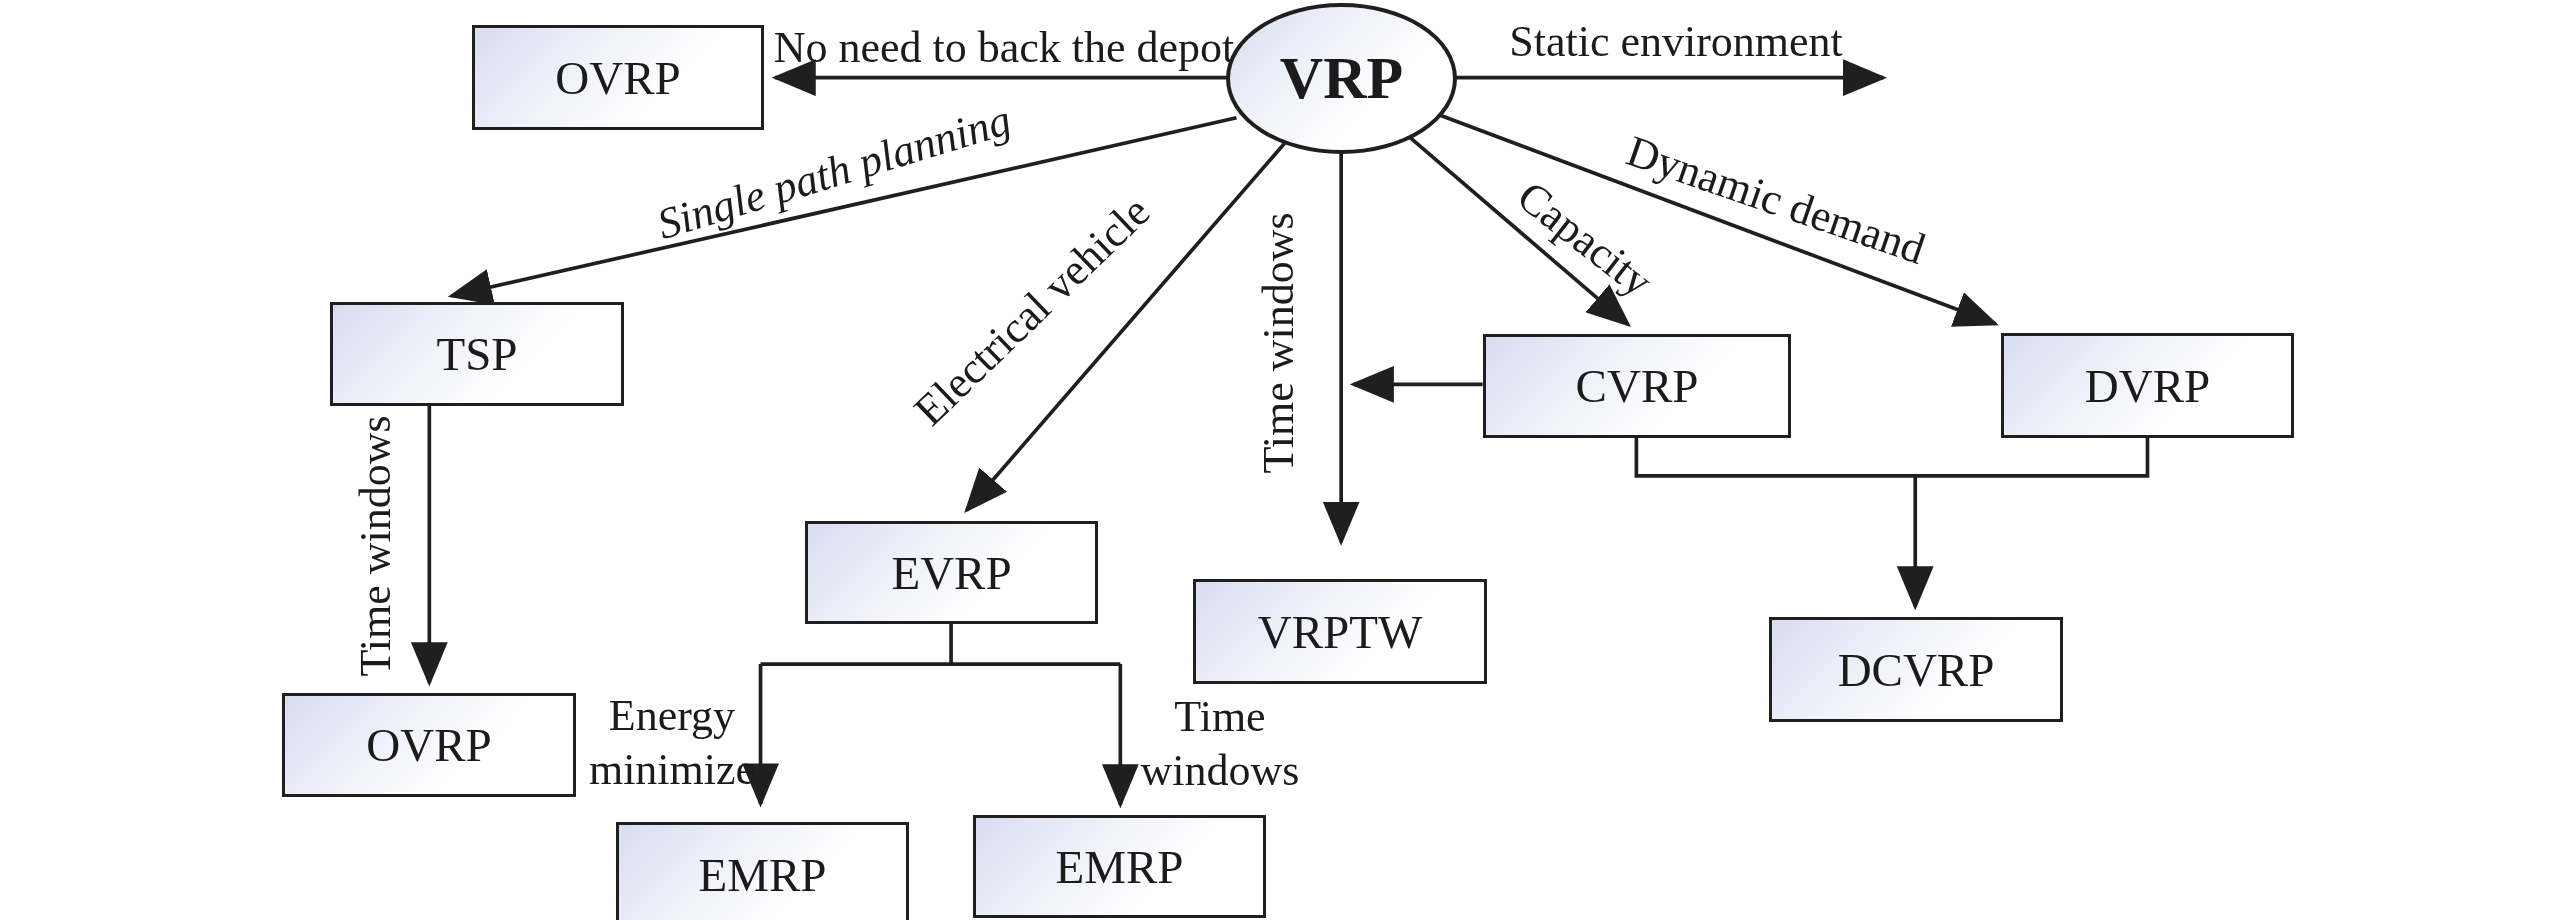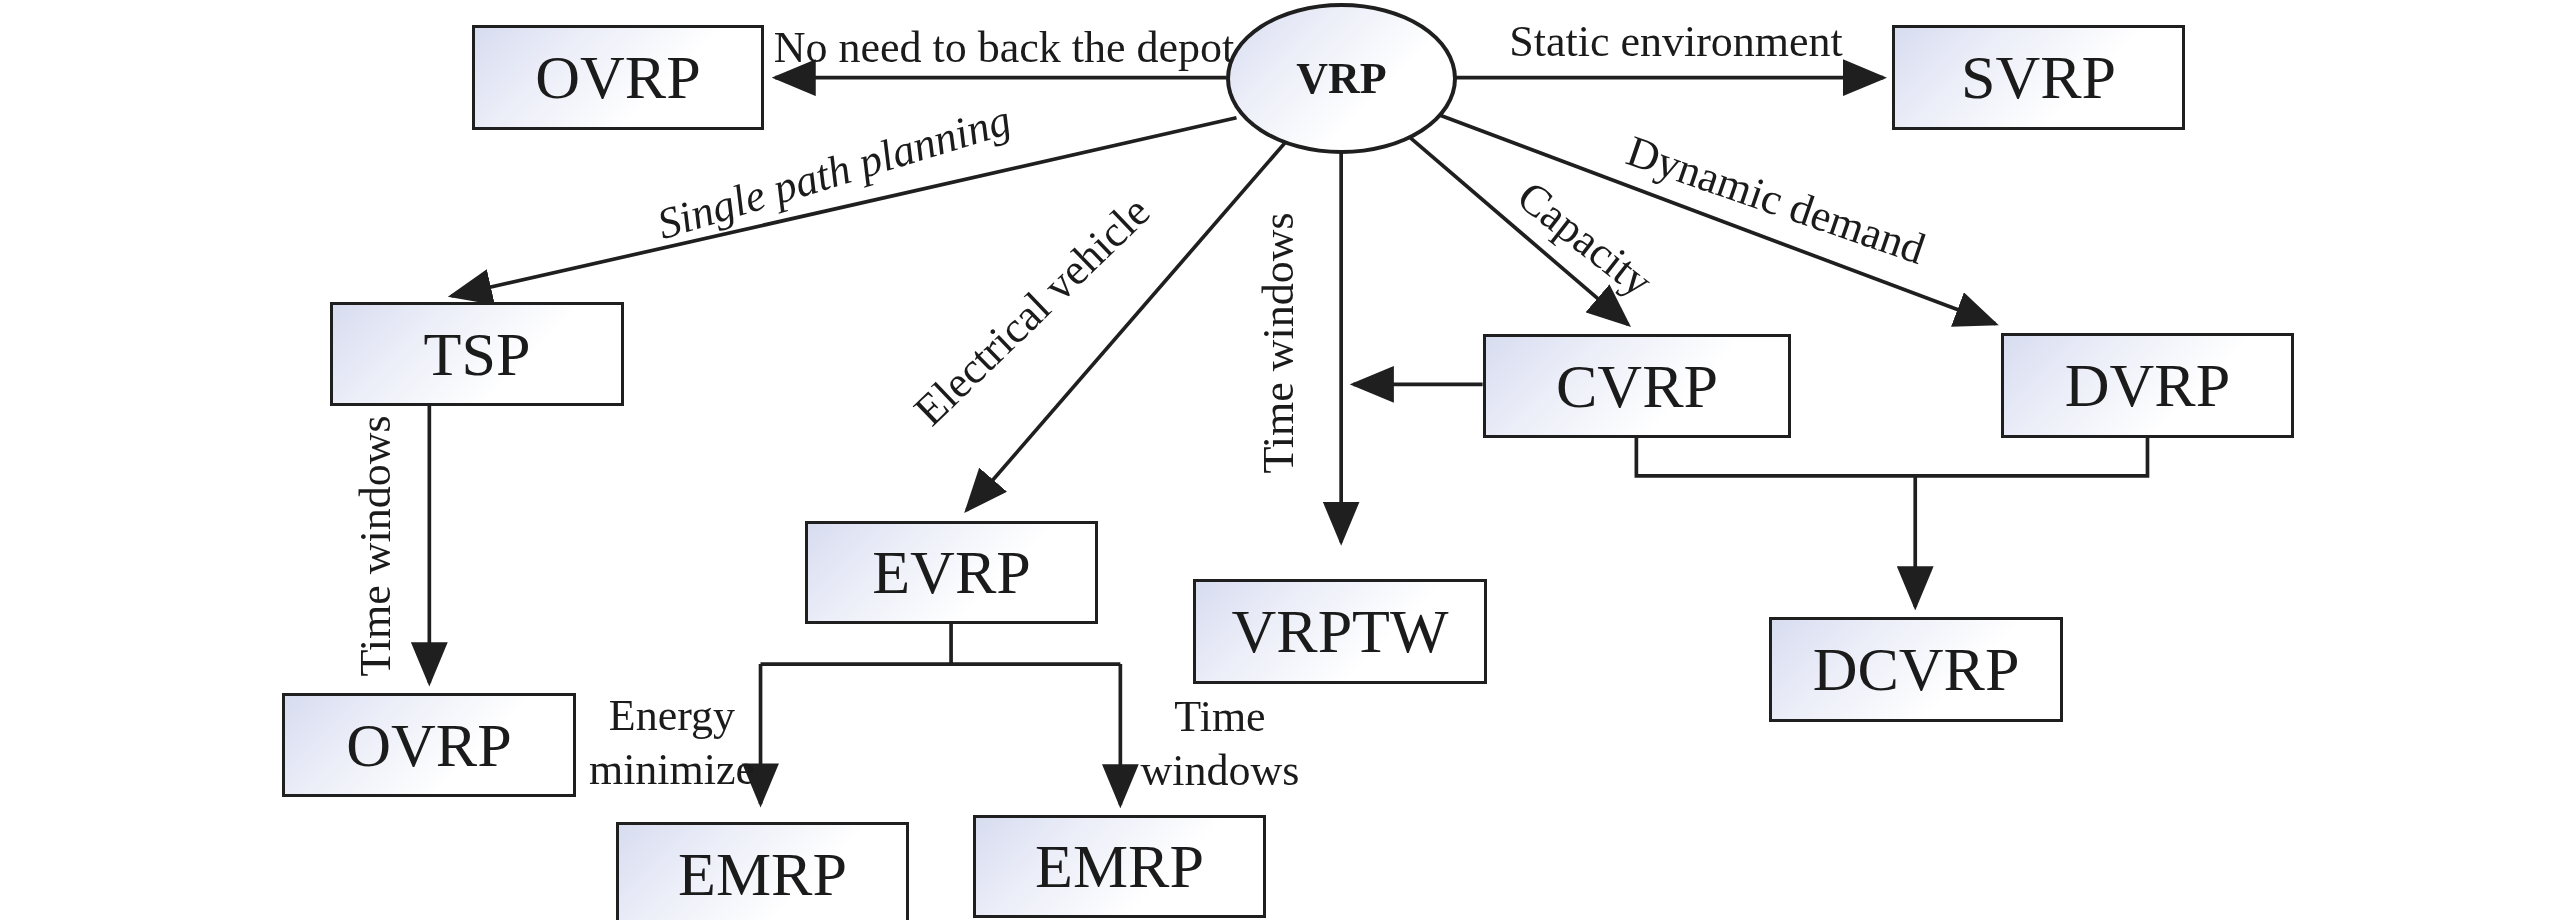--- a/index.html
+++ b/index.html
@@ -18,7 +18,7 @@
     border:3.3px solid #1f1f1f;
     background:linear-gradient(135deg,#d7dcf0 0%,#eceef8 30%,#ffffff 65%,#ffffff 100%);
     display:flex;align-items:center;justify-content:center;
-    font-size:62px;
+    font-size:47px;
     z-index:1;
   }
   .node-label{white-space:nowrap;}

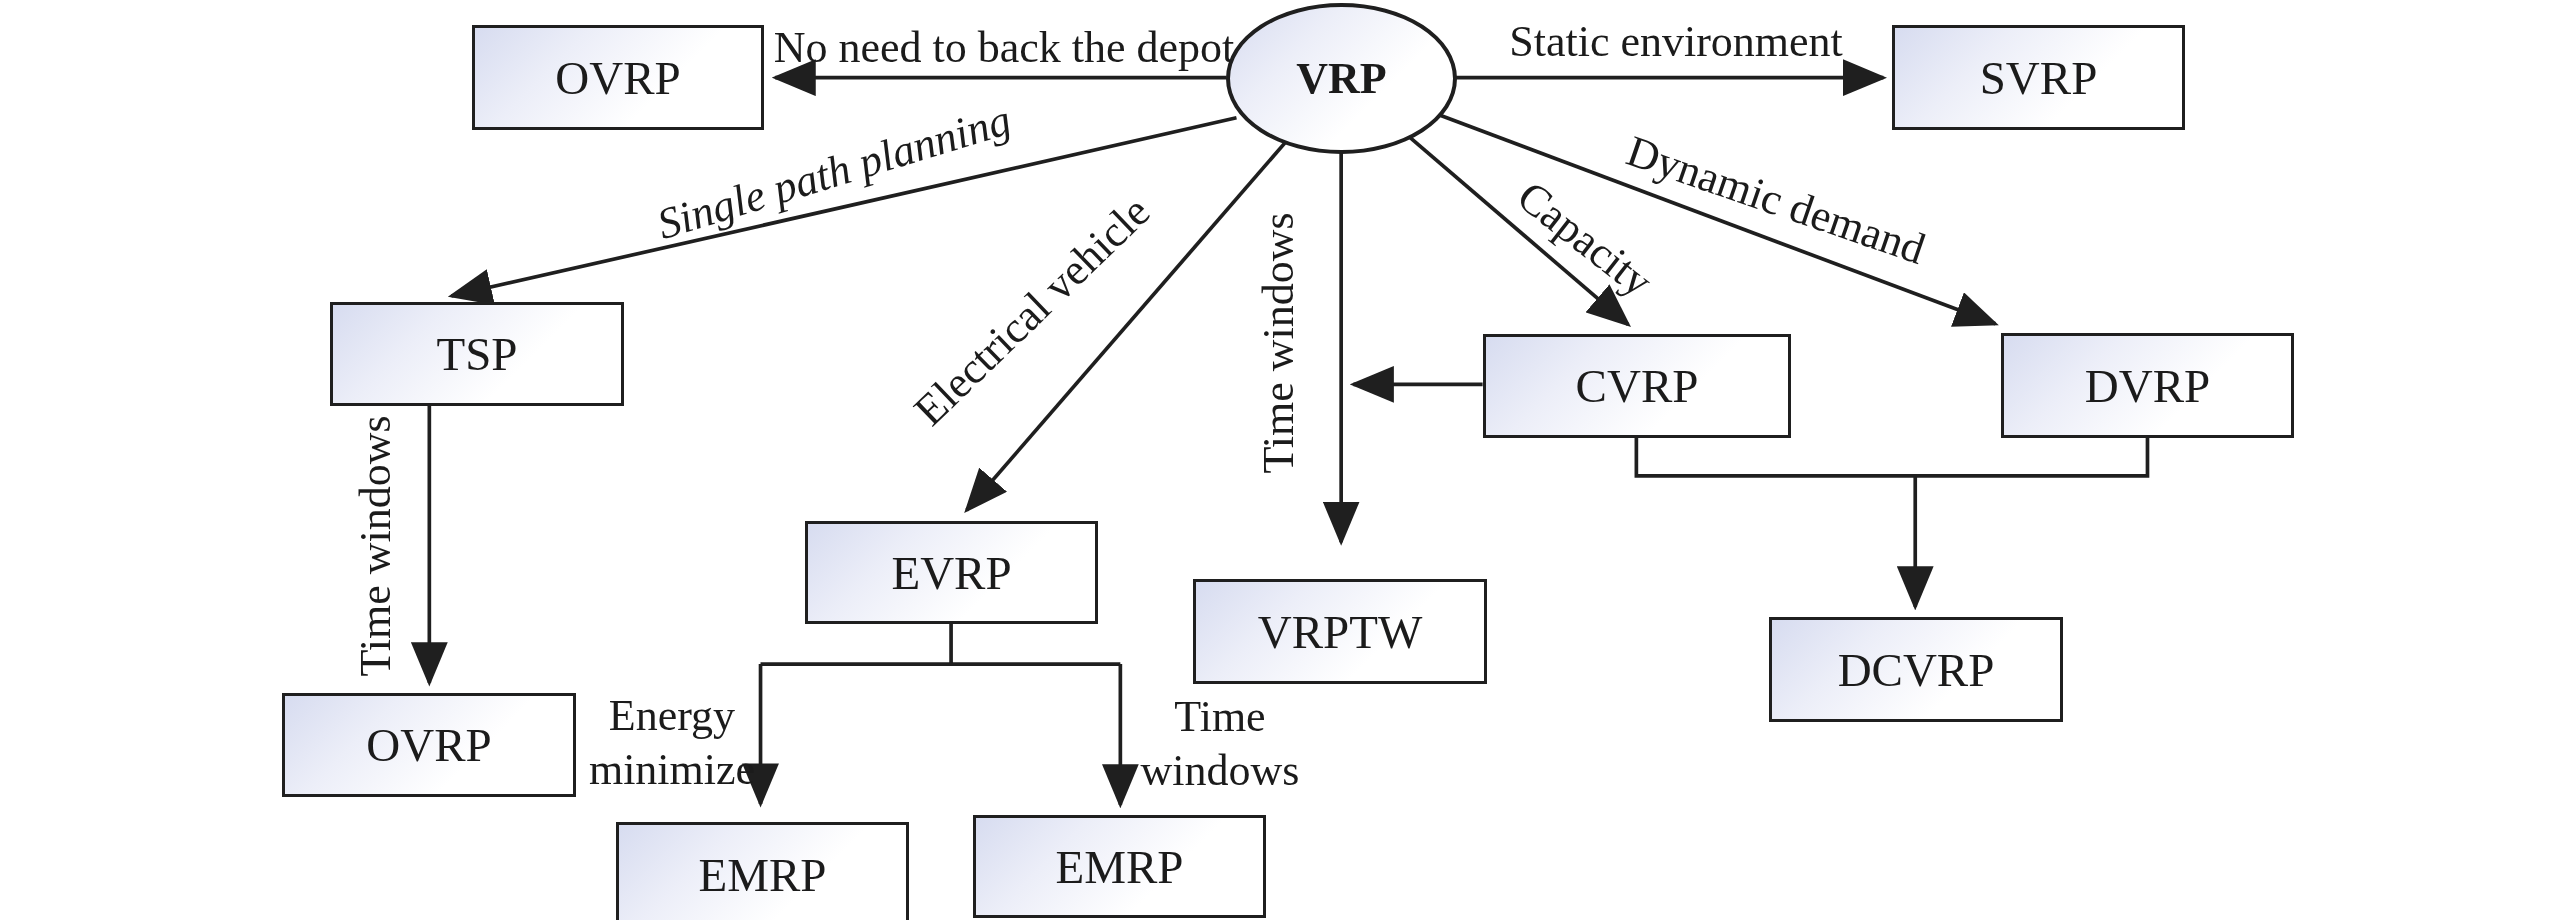--- a/index.html
+++ b/index.html
@@ -26,7 +26,7 @@
     left:1226px;top:2.5px;width:231px;height:151px;
     border-radius:50%;
     border-width:4.1px;
-    font-weight:bold;font-size:44px;
+    font-weight:bold;font-size:60px;
     z-index:2;
   }
   #node-ovrp  {left:472px; top:25px;  width:292px;height:105px;}

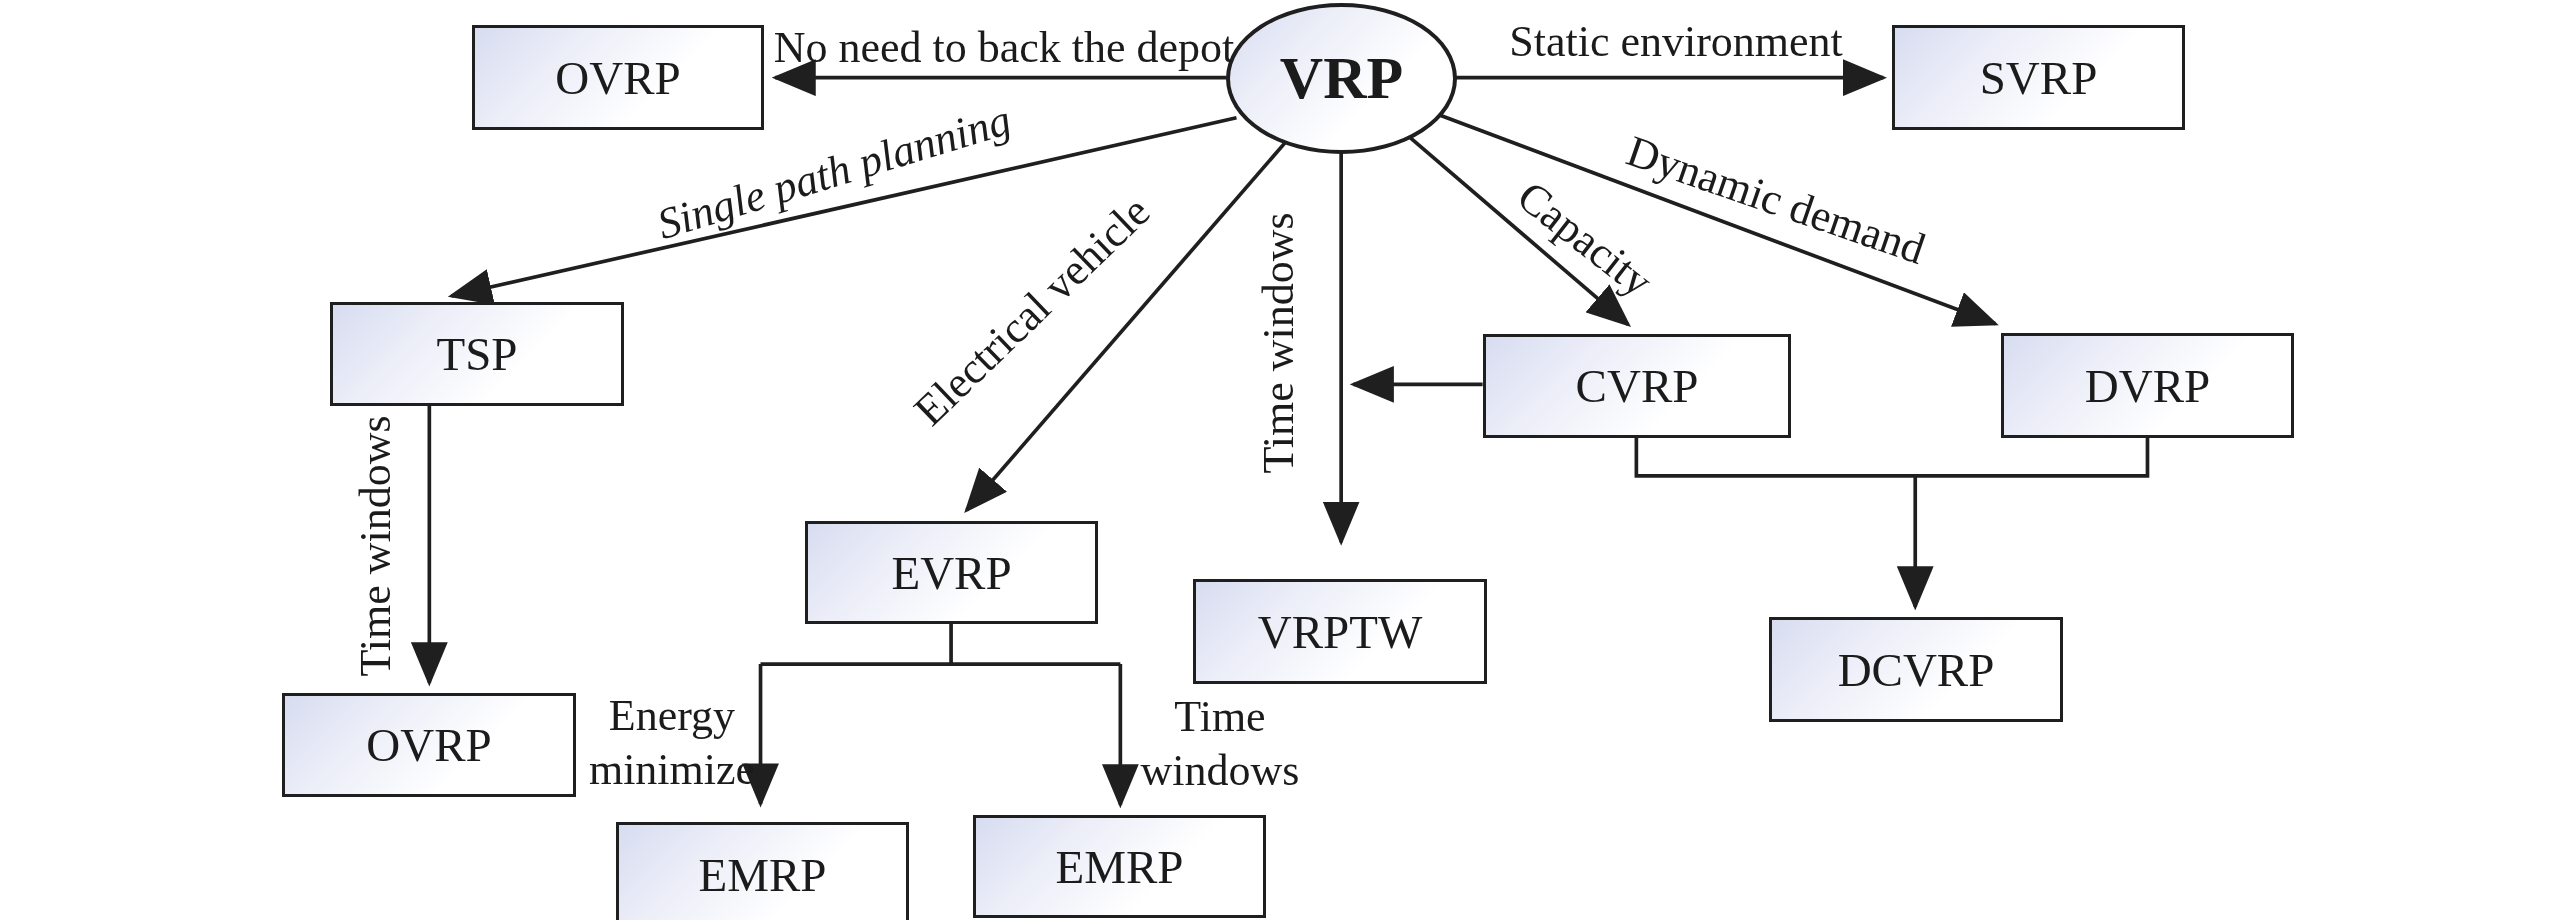--- a/index.html
+++ b/index.html
@@ -95,9 +95,6 @@
   <div class="node" id="node-ovrp">
     <span class="node-label">OVRP</span>
   </div>
-  <div class="node" id="node-svrp">
-    <span class="node-label">SVRP</span>
-  </div>
   <div class="node" id="node-tsp">
     <span class="node-label">TSP</span>
   </div>

